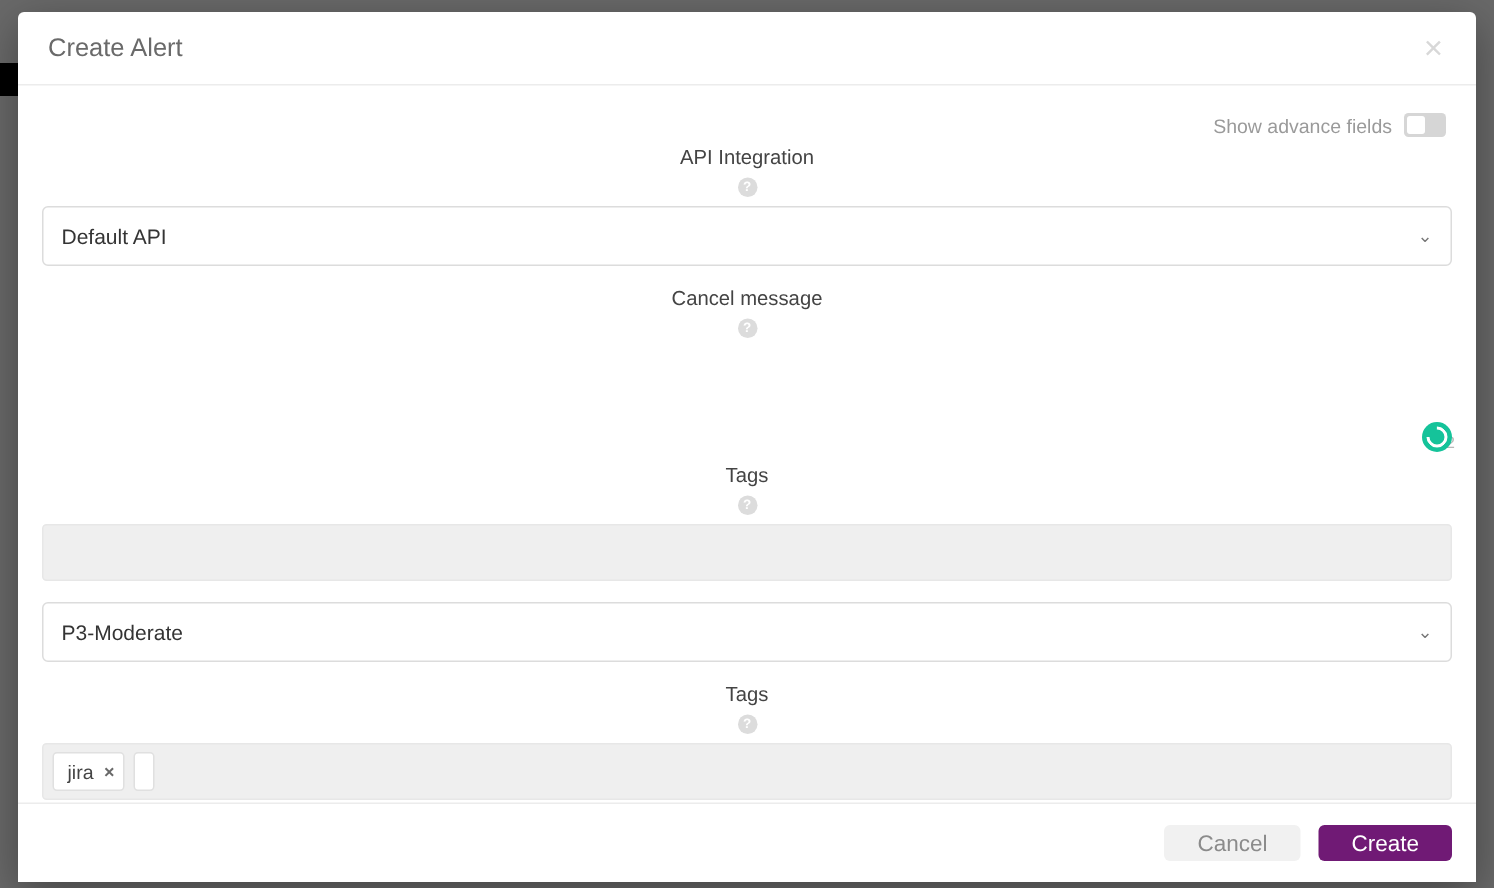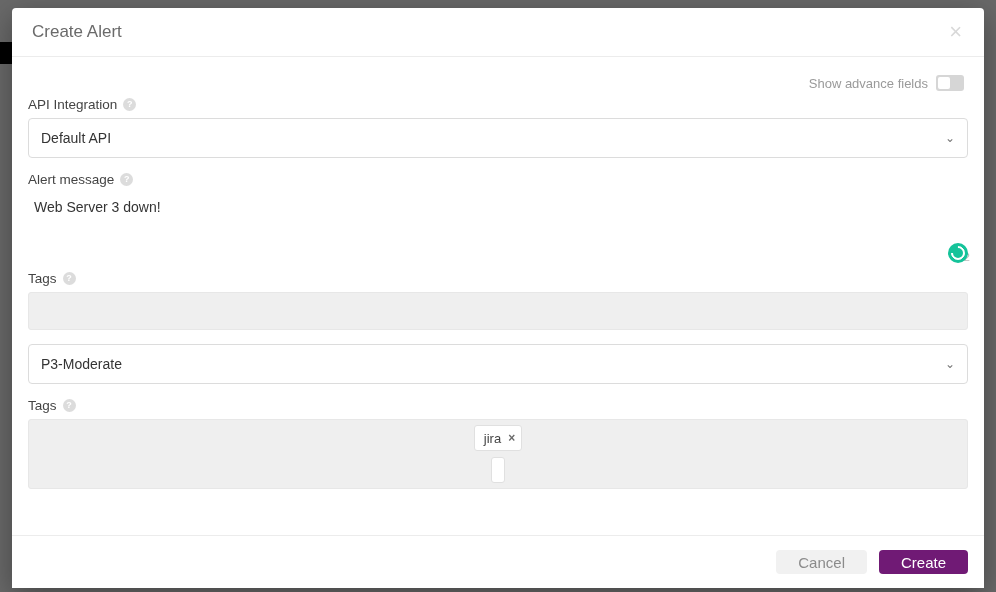--- a/index.html
+++ b/index.html
@@ -104,6 +104,7 @@
       font-size: 13.5px;
       color: #444;
       margin-bottom: 6px;
+      flex-direction: column;
     }
     .help-icon {
       width: 13px;

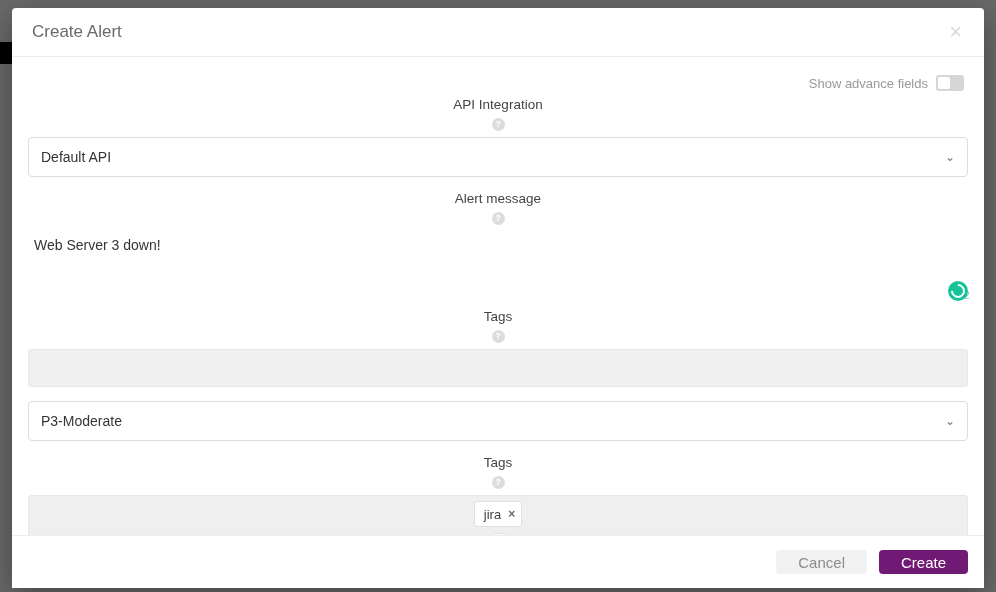--- a/index.html
+++ b/index.html
@@ -271,7 +271,7 @@
 
     <div class="form-group">
       <div class="form-label">
-        <span>Alert message</span>
+        <span>Cancel message</span>
         <span class="help-icon">?</span>
       </div>
       <div class="msg-area">

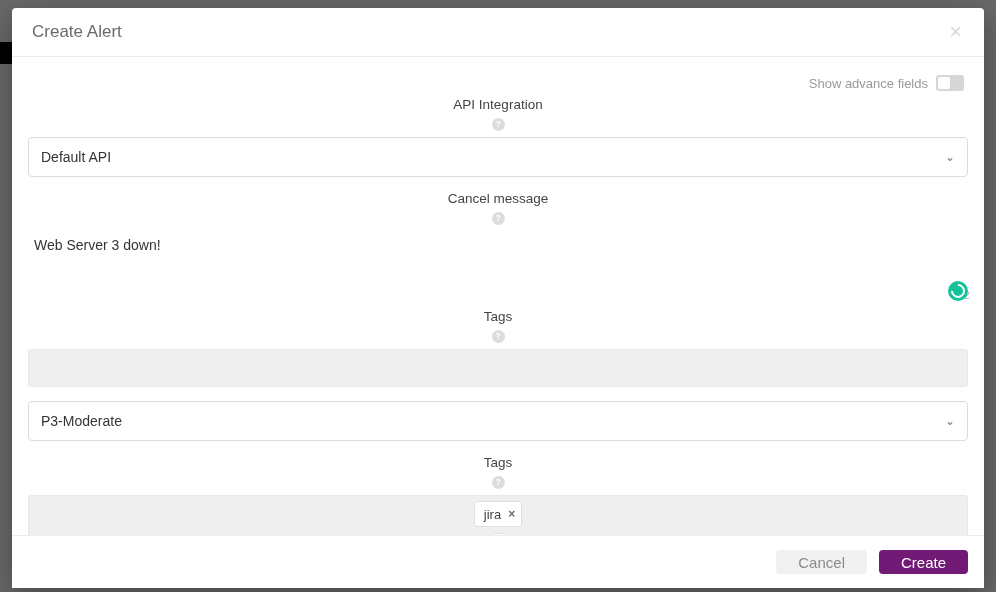--- a/index.html
+++ b/index.html
@@ -275,7 +275,6 @@
         <span class="help-icon">?</span>
       </div>
       <div class="msg-area">
-        <div class="msg-text">Web Server 3 down!</div>
         <span class="count-text">112</span>
         <div class="grammarly"></div>
       </div>

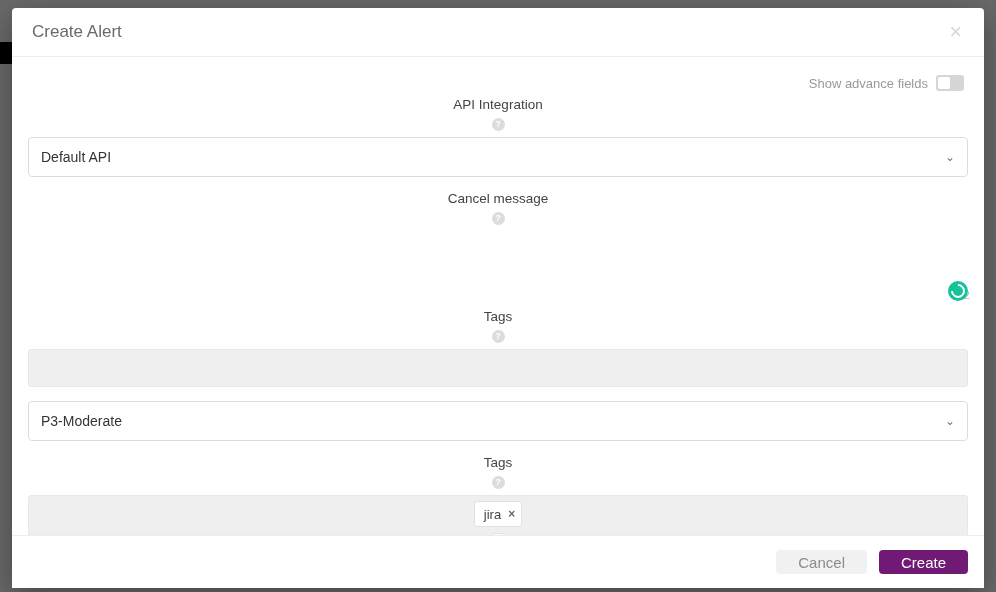--- a/index.html
+++ b/index.html
@@ -183,7 +183,6 @@
       align-items: center;
       gap: 6px;
       flex-wrap: wrap;
-      flex-direction: column;
     }
     .tag-chip {
       background: #fff;

